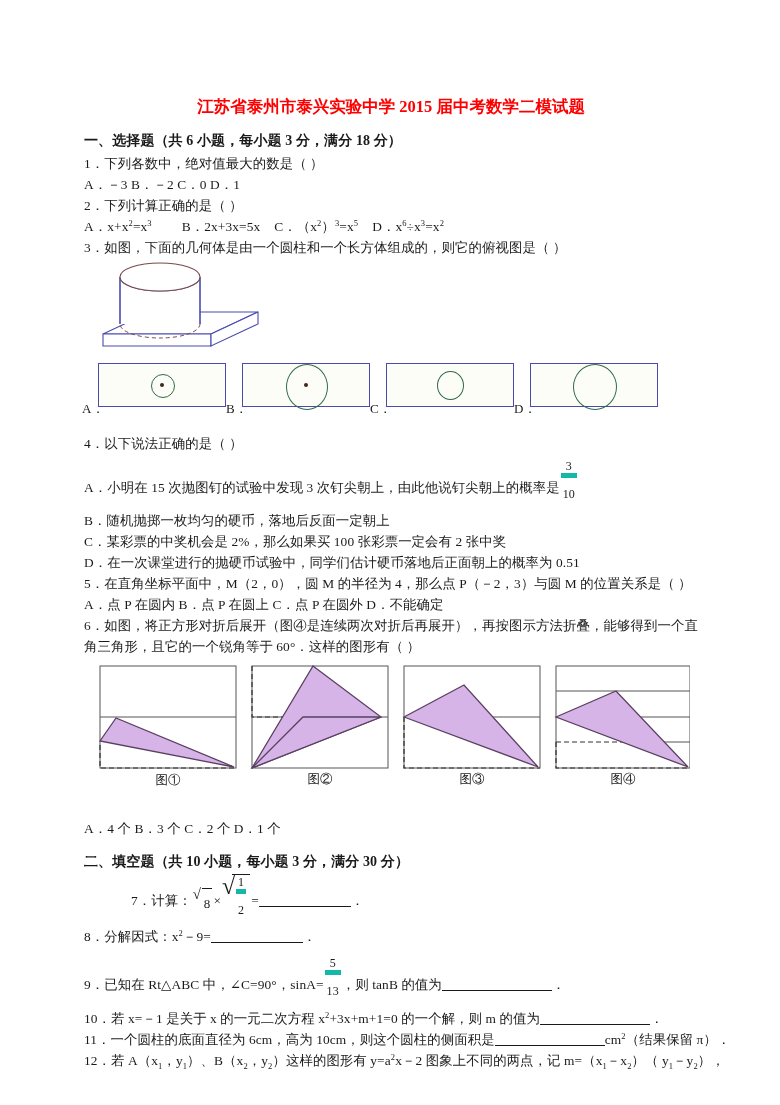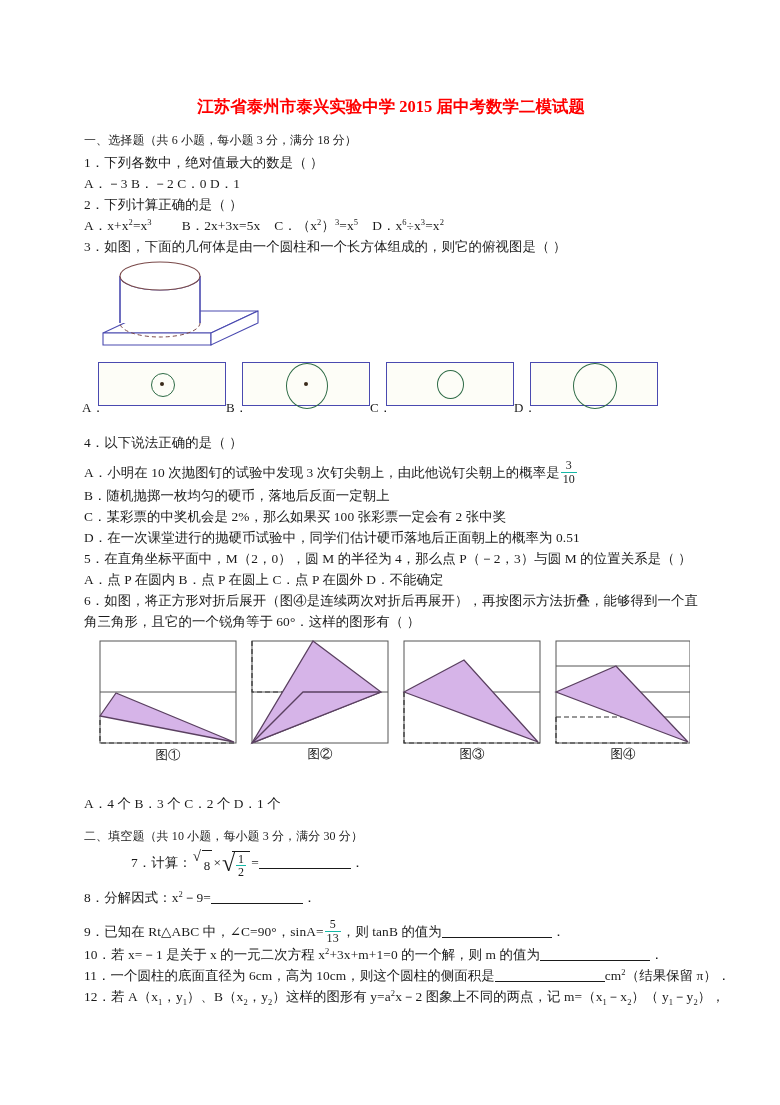--- a/index.html
+++ b/index.html
@@ -37,8 +37,8 @@
     font-family: "Liberation Serif", "DejaVu Serif", serif;
   }
   .sec-head {
-    font-weight: normal;
-    font-size: 12px;
+    font-weight: bold;
+    font-size: 14px;
     margin: 0 0 3px 0;
     letter-spacing: 0.1px;
   }

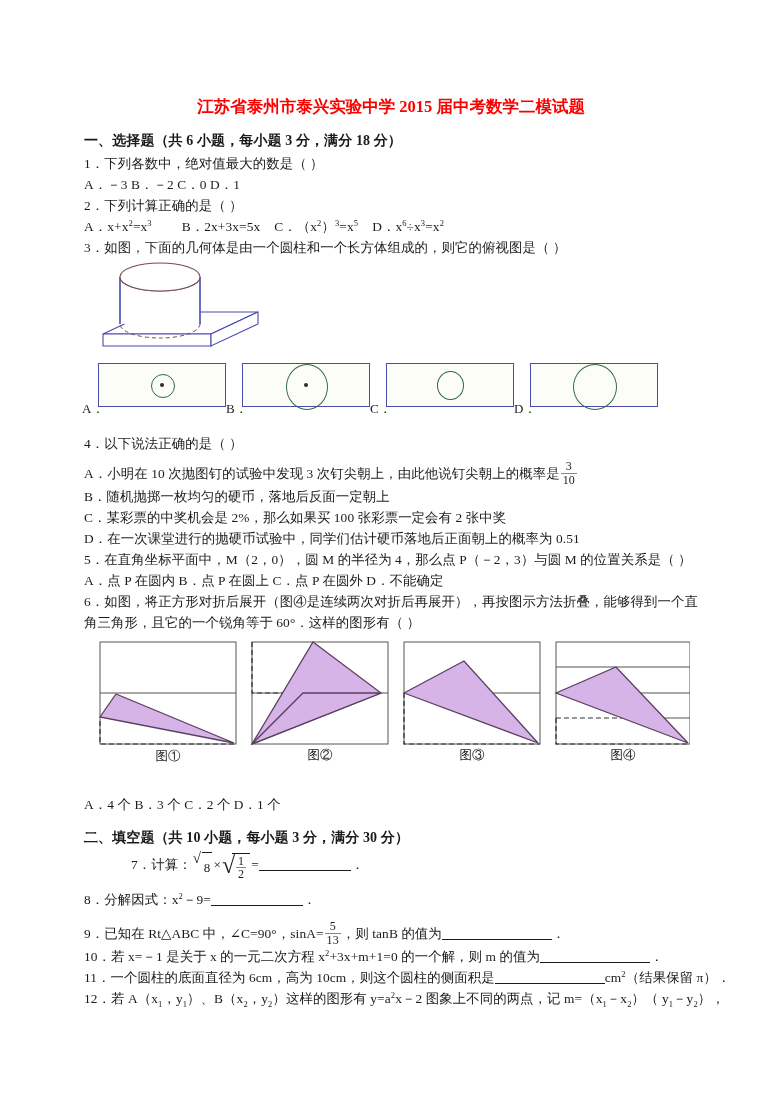--- a/index.html
+++ b/index.html
@@ -251,7 +251,7 @@
     <p class="line">4．以下说法正确的是（      ）</p>
     <div class="spacer-6"></div>
     <p class="line">
-      <span>A．小明在 10 次抛图钉的试验中发现 3 次钉尖朝上，由此他说钉尖朝上的概率是</span><span class="frac"><span class="num">3</span><span class="den">10</span></span>
+      <span>A．小明在 15 次抛图钉的试验中发现 3 次钉尖朝上，由此他说钉尖朝上的概率是</span><span class="frac"><span class="num">3</span><span class="den">10</span></span>
     </p>
     <p class="line">B．随机抛掷一枚均匀的硬币，落地后反面一定朝上</p>
     <p class="line">C．某彩票的中奖机会是 2%，那么如果买 100 张彩票一定会有 2 张中奖</p>

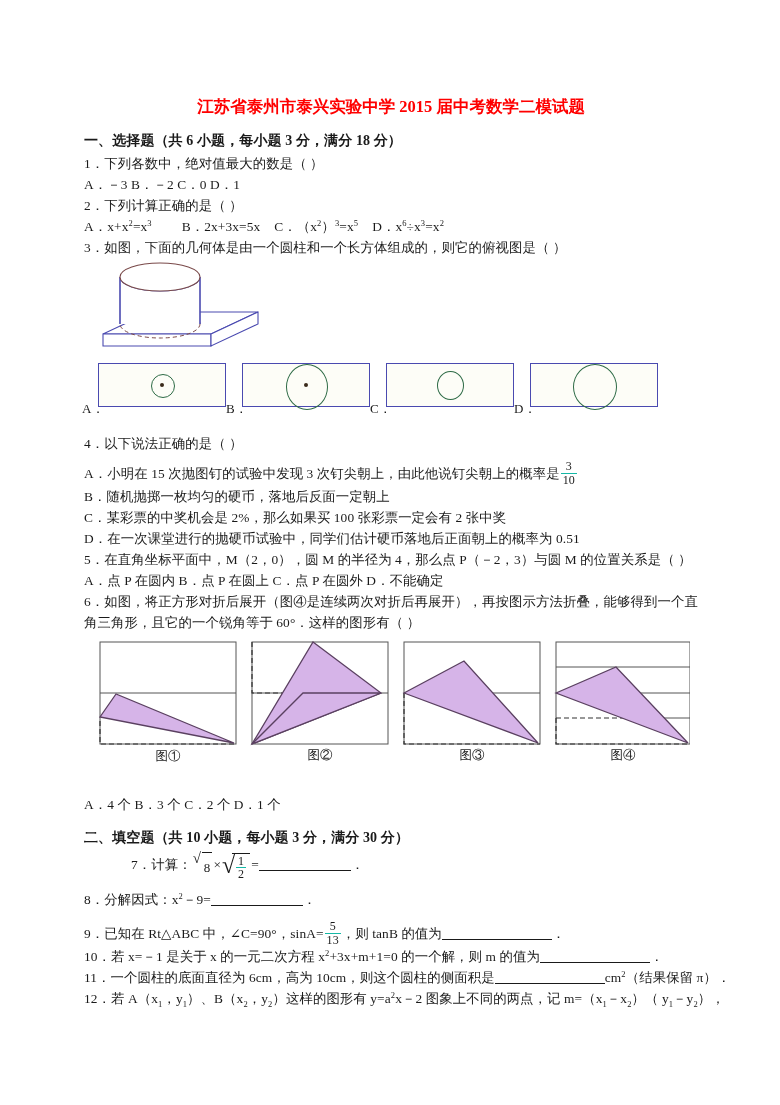--- a/index.html
+++ b/index.html
@@ -75,7 +75,7 @@
     margin: 0 1px;
   }
   .frac .num { display: block; padding: 0 2px; }
-  .frac .den { display: block; border-top: 1px solid #14b8a6; padding: 0 2px; }
+  .frac .den { display: block; border-top: 5px solid #14b8a6; padding: 10px 2px; }
 
   
   .rad {

